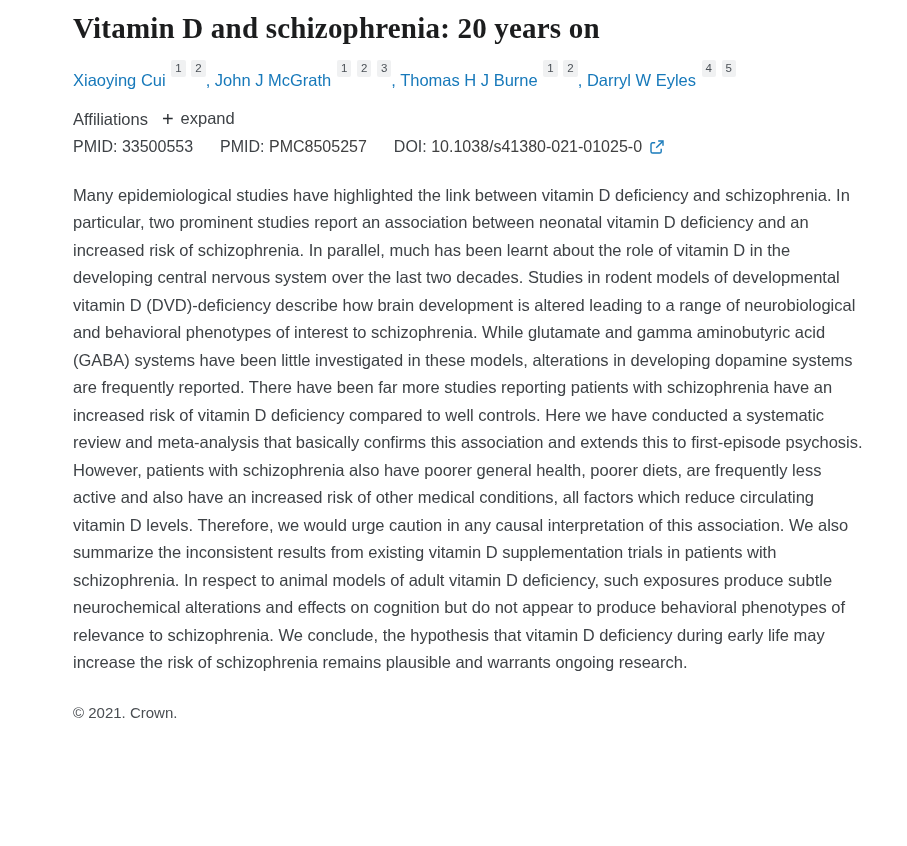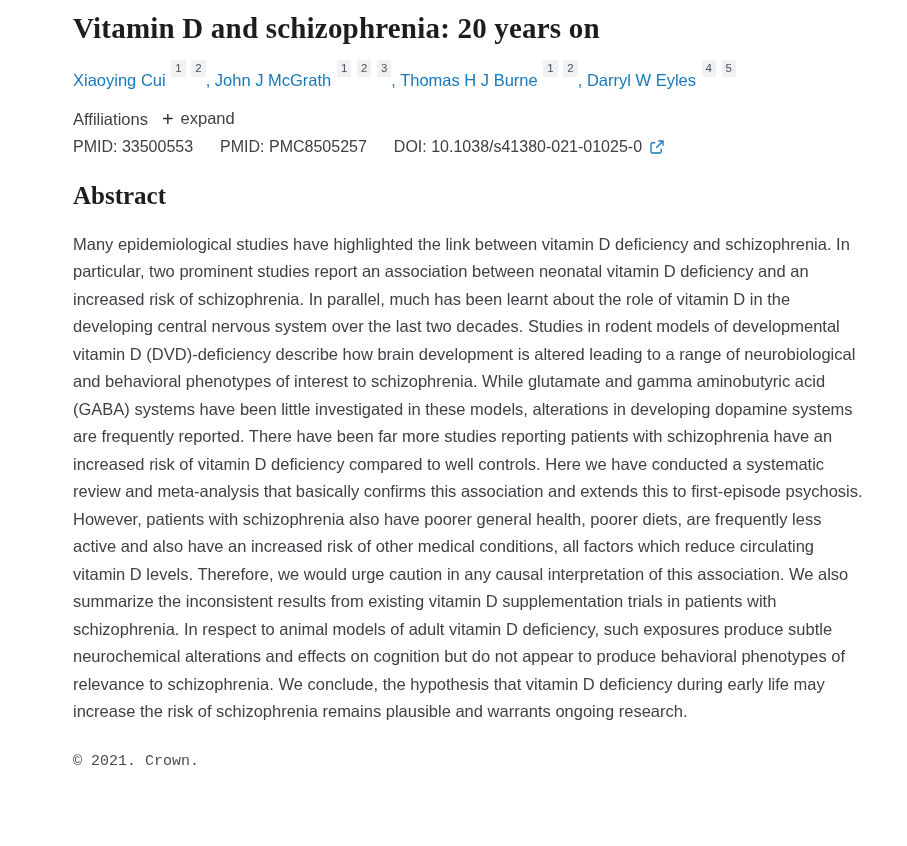--- a/index.html
+++ b/index.html
@@ -158,7 +158,6 @@
     </span>
   </div>
 
-  <h2 class="abstract-heading">Abstract</h2>
 
   <p class="abstract-text">Many epidemiological studies have highlighted the link between vitamin D deficiency and schizophrenia. In particular, two prominent studies report an association between neonatal vitamin D deficiency and an increased risk of schizophrenia. In parallel, much has been learnt about the role of vitamin D in the developing central nervous system over the last two decades. Studies in rodent models of developmental vitamin D (DVD)-deficiency describe how brain development is altered leading to a range of neurobiological and behavioral phenotypes of interest to schizophrenia. While glutamate and gamma aminobutyric acid (GABA) systems have been little investigated in these models, alterations in developing dopamine systems are frequently reported. There have been far more studies reporting patients with schizophrenia have an increased risk of vitamin D deficiency compared to well controls. Here we have conducted a systematic review and meta-analysis that basically confirms this association and extends this to first-episode psychosis. However, patients with schizophrenia also have poorer general health, poorer diets, are frequently less active and also have an increased risk of other medical conditions, all factors which reduce circulating vitamin D levels. Therefore, we would urge caution in any causal interpretation of this association. We also summarize the inconsistent results from existing vitamin D supplementation trials in patients with schizophrenia. In respect to animal models of adult vitamin D deficiency, such exposures produce subtle neurochemical alterations and effects on cognition but do not appear to produce behavioral phenotypes of relevance to schizophrenia. We conclude, the hypothesis that vitamin D deficiency during early life may increase the risk of schizophrenia remains plausible and warrants ongoing research.</p>
 

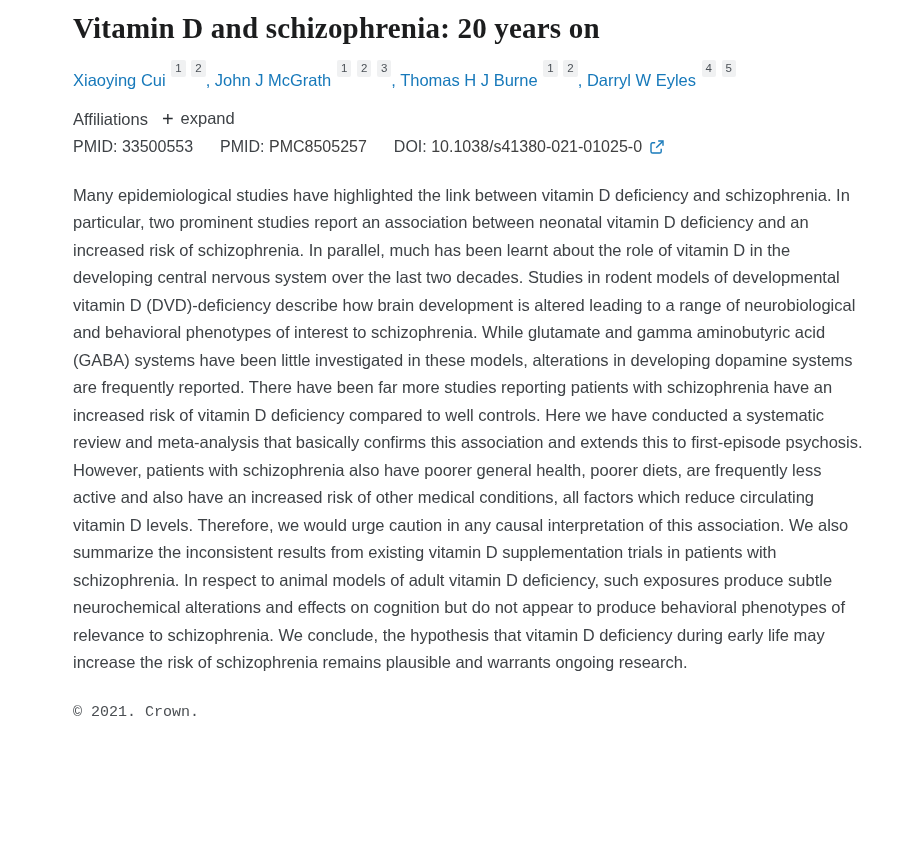--- a/index.html
+++ b/index.html
@@ -114,7 +114,6 @@
   p.copyright {
     font-size: 15px;
     color: #4a4e52;
-    font-family: Liberation Mono, monospace;
   }
 </style>
 </head>

